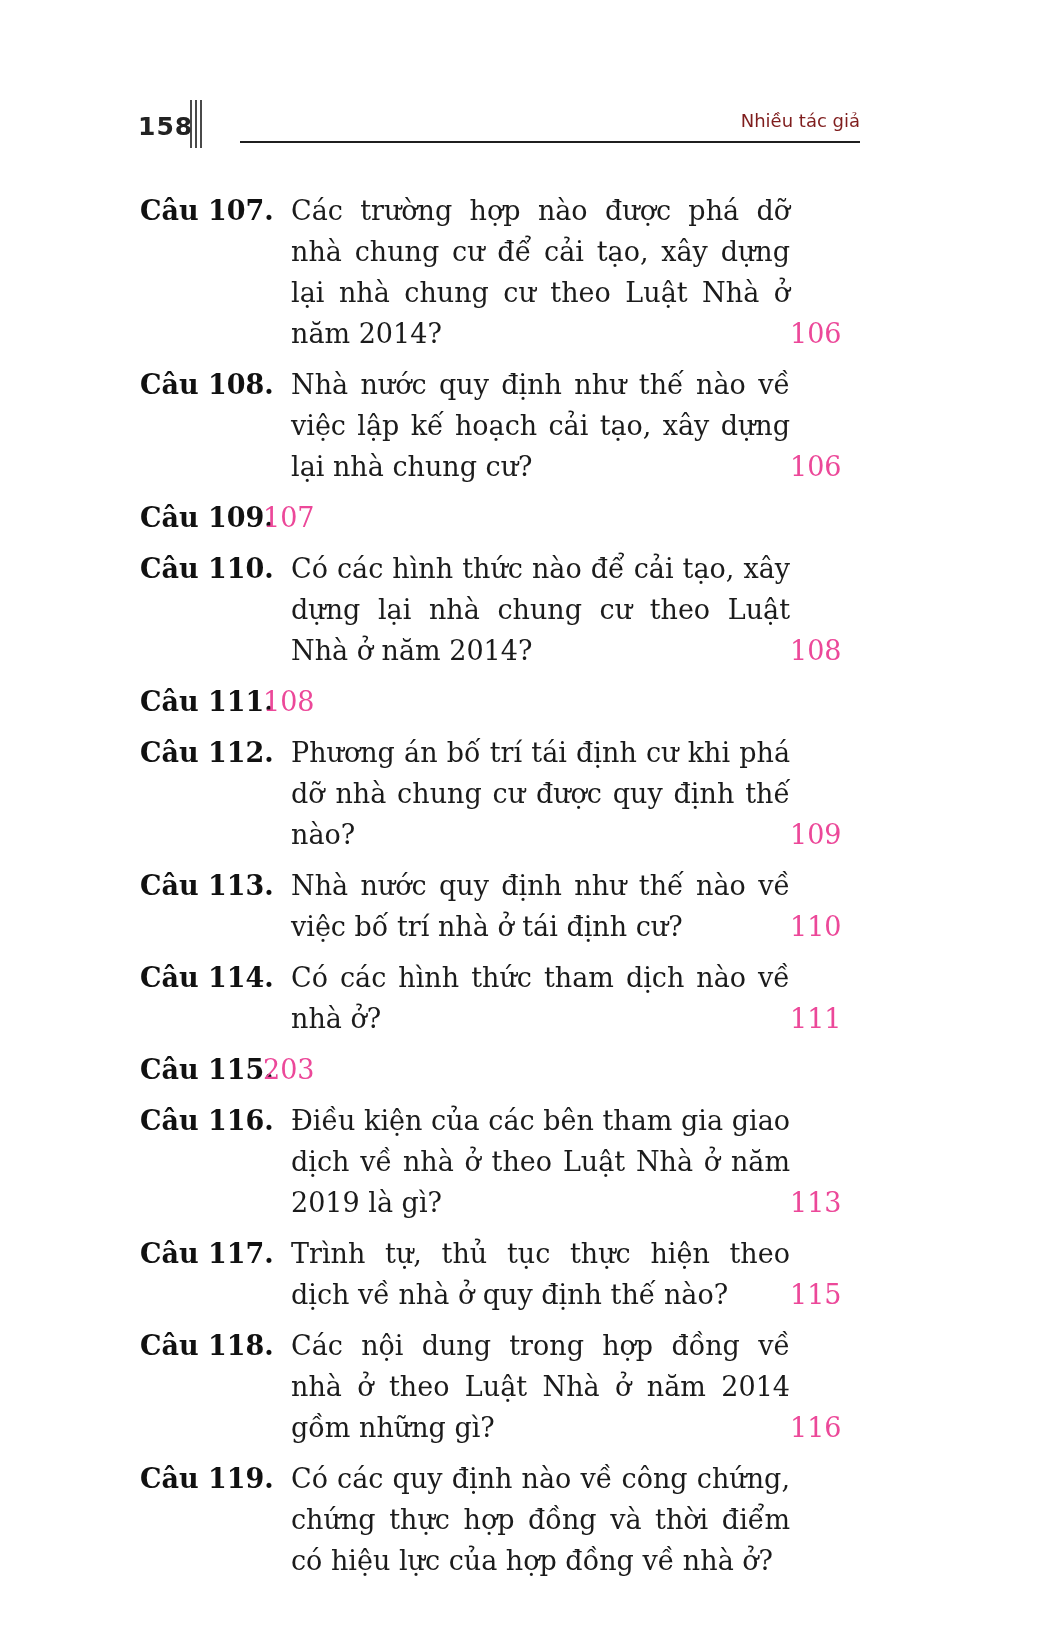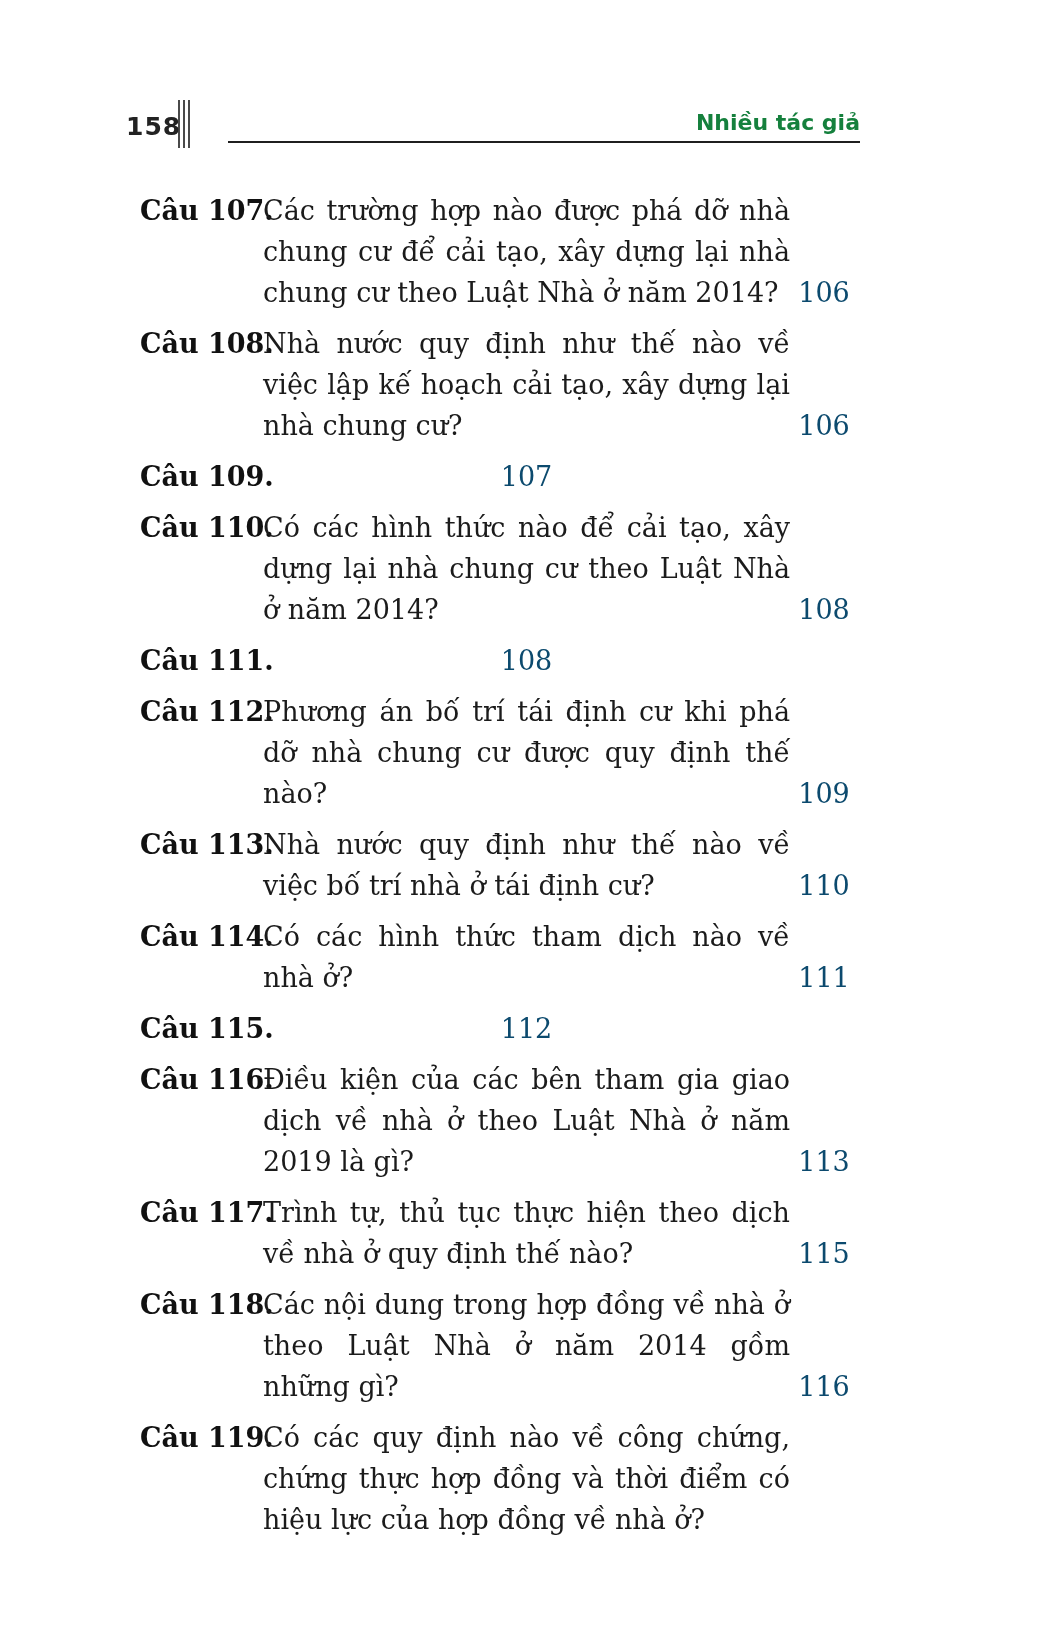--- a/index.html
+++ b/index.html
@@ -21,7 +21,7 @@
     .page-header {
       position: absolute;
       top: 0;
-      left: 0;
+      left: 12px;
       right: 0;
       height: 160px;
     }

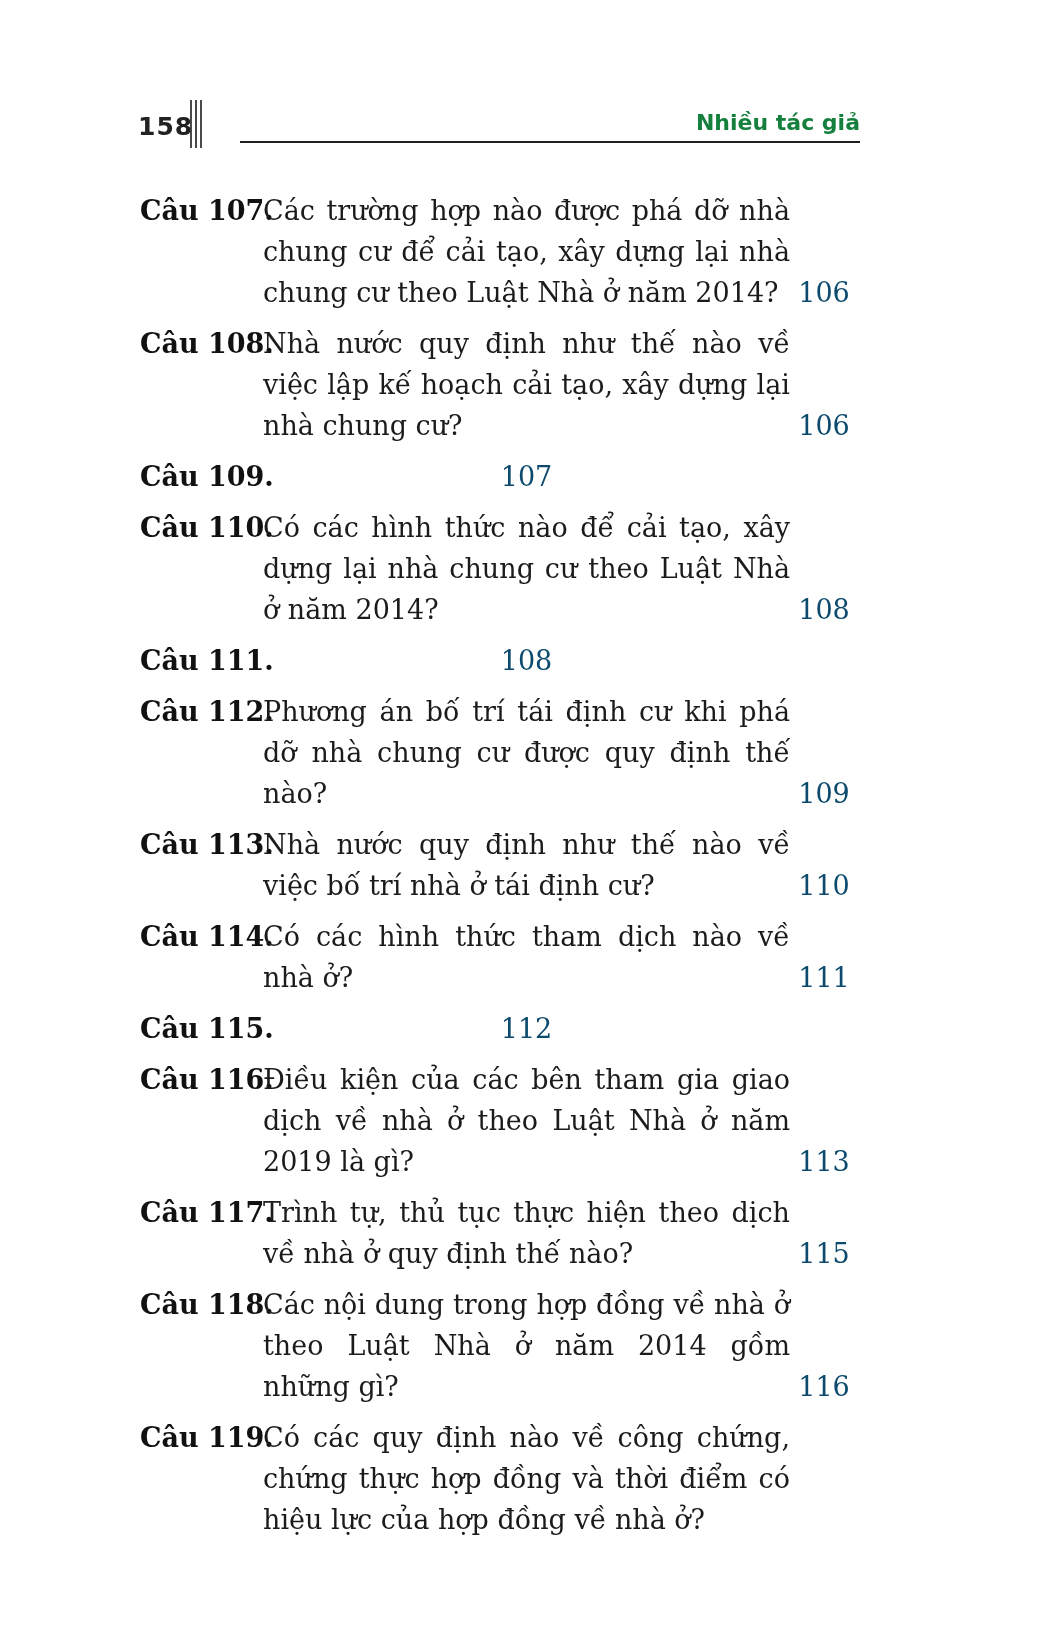--- a/index.html
+++ b/index.html
@@ -53,9 +53,9 @@
       right: 180px;
       top: 110px;
       font-family: "DejaVu Sans", sans-serif;
-      font-size: 22px;
-      font-weight: 700;
-      color: #15803d;
+      font-size: 18px;
+      font-weight: 400;
+      color: #7f1d1d;
     }
     .header-rule {
       position: absolute;

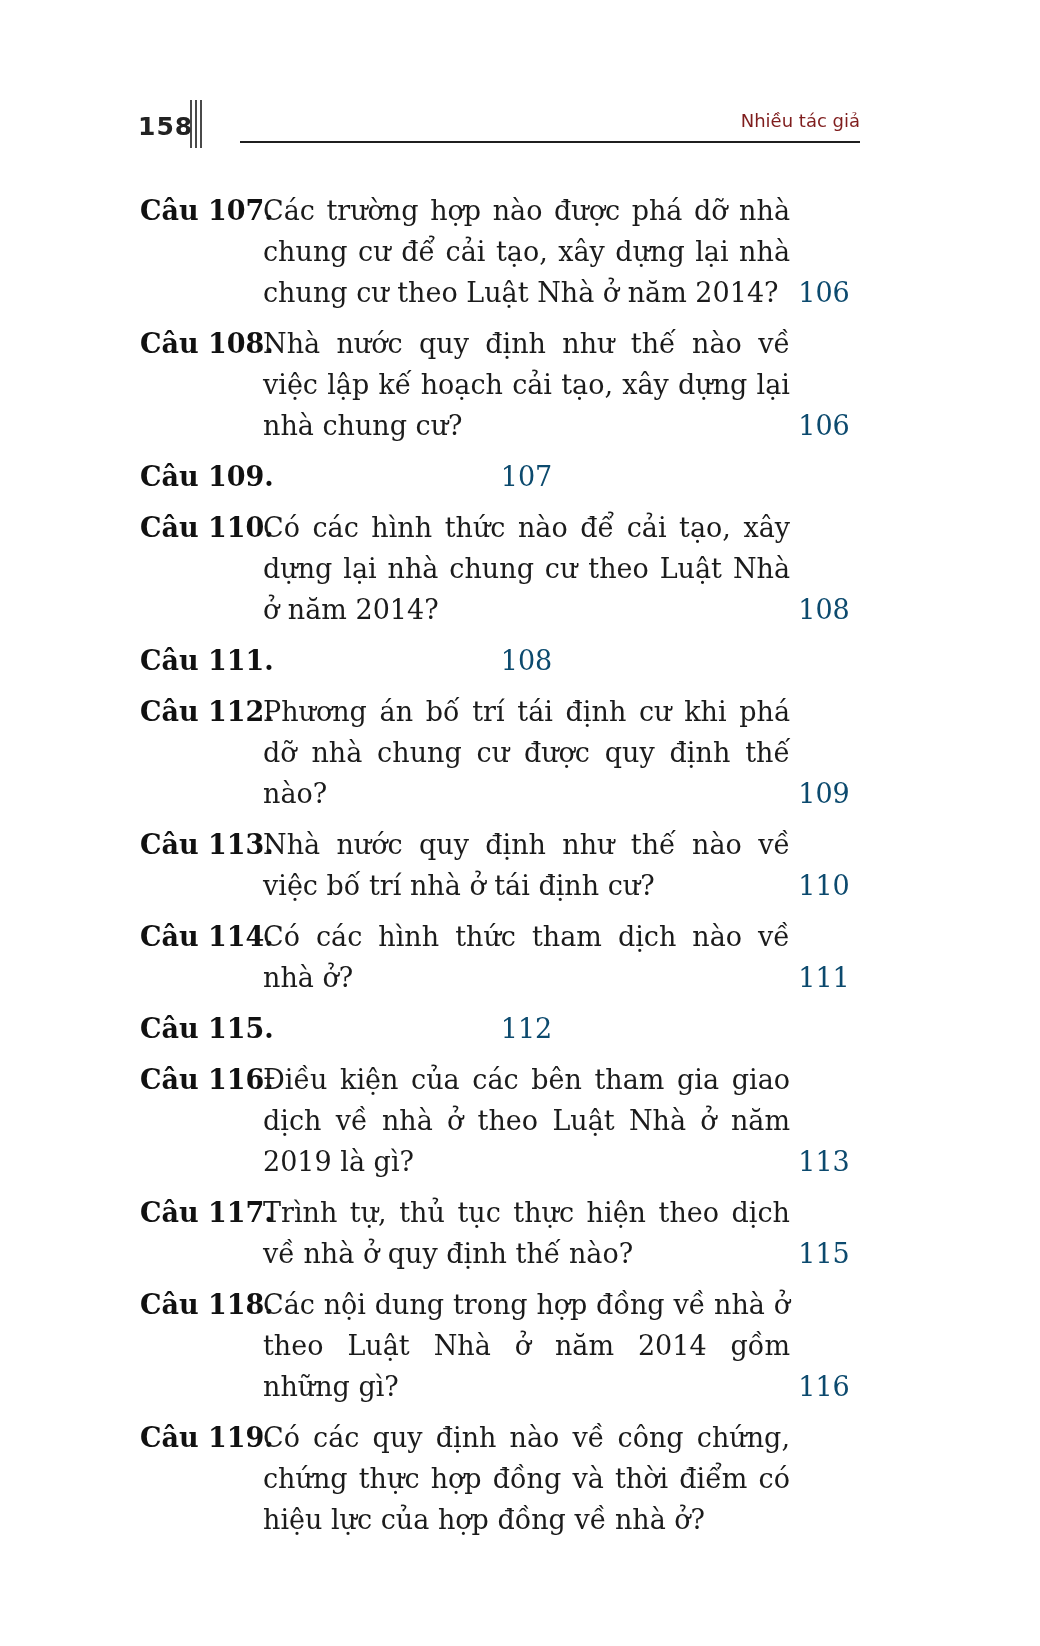--- a/index.html
+++ b/index.html
@@ -88,6 +88,7 @@
     .toc-text {
       text-align: justify;
       color: #1b1b1b;
+      margin-left: 28px;
     }
     .toc-page {
       align-self: end;

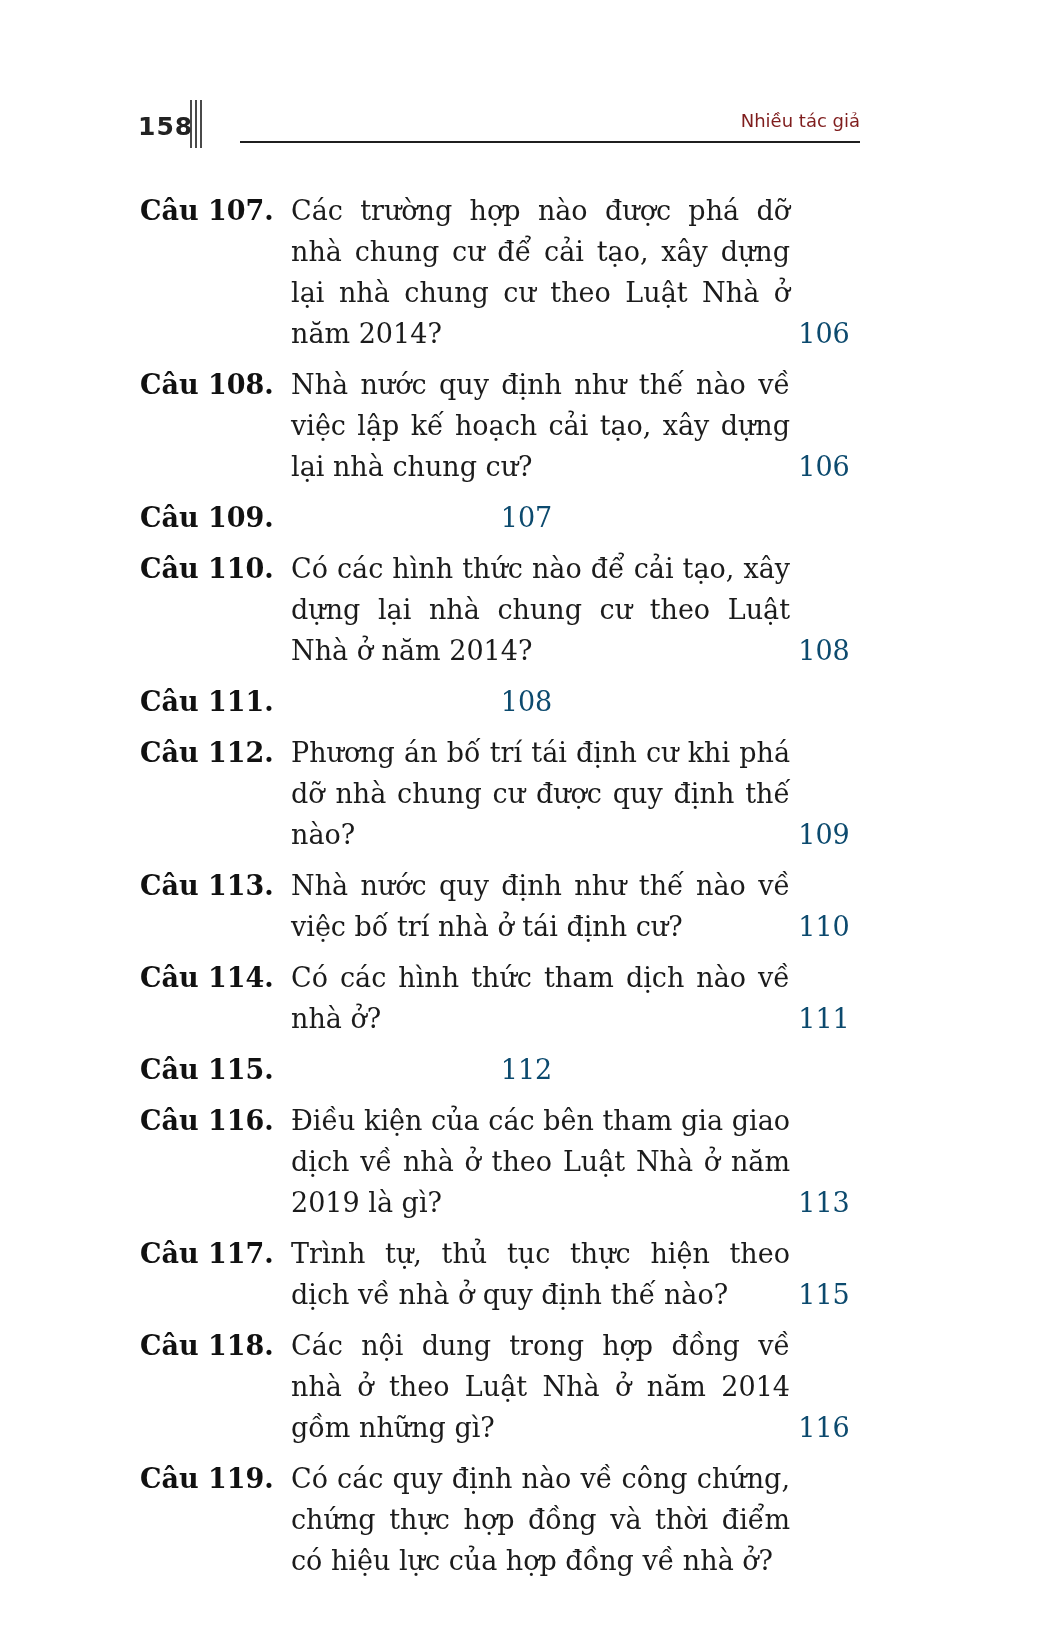--- a/index.html
+++ b/index.html
@@ -92,8 +92,8 @@
     }
     .toc-page {
       align-self: end;
-      text-align: center;
-      color: #0c4a6e;
+      text-align: left;
+      color: #ec4899;
     }
   </style>
 </head>

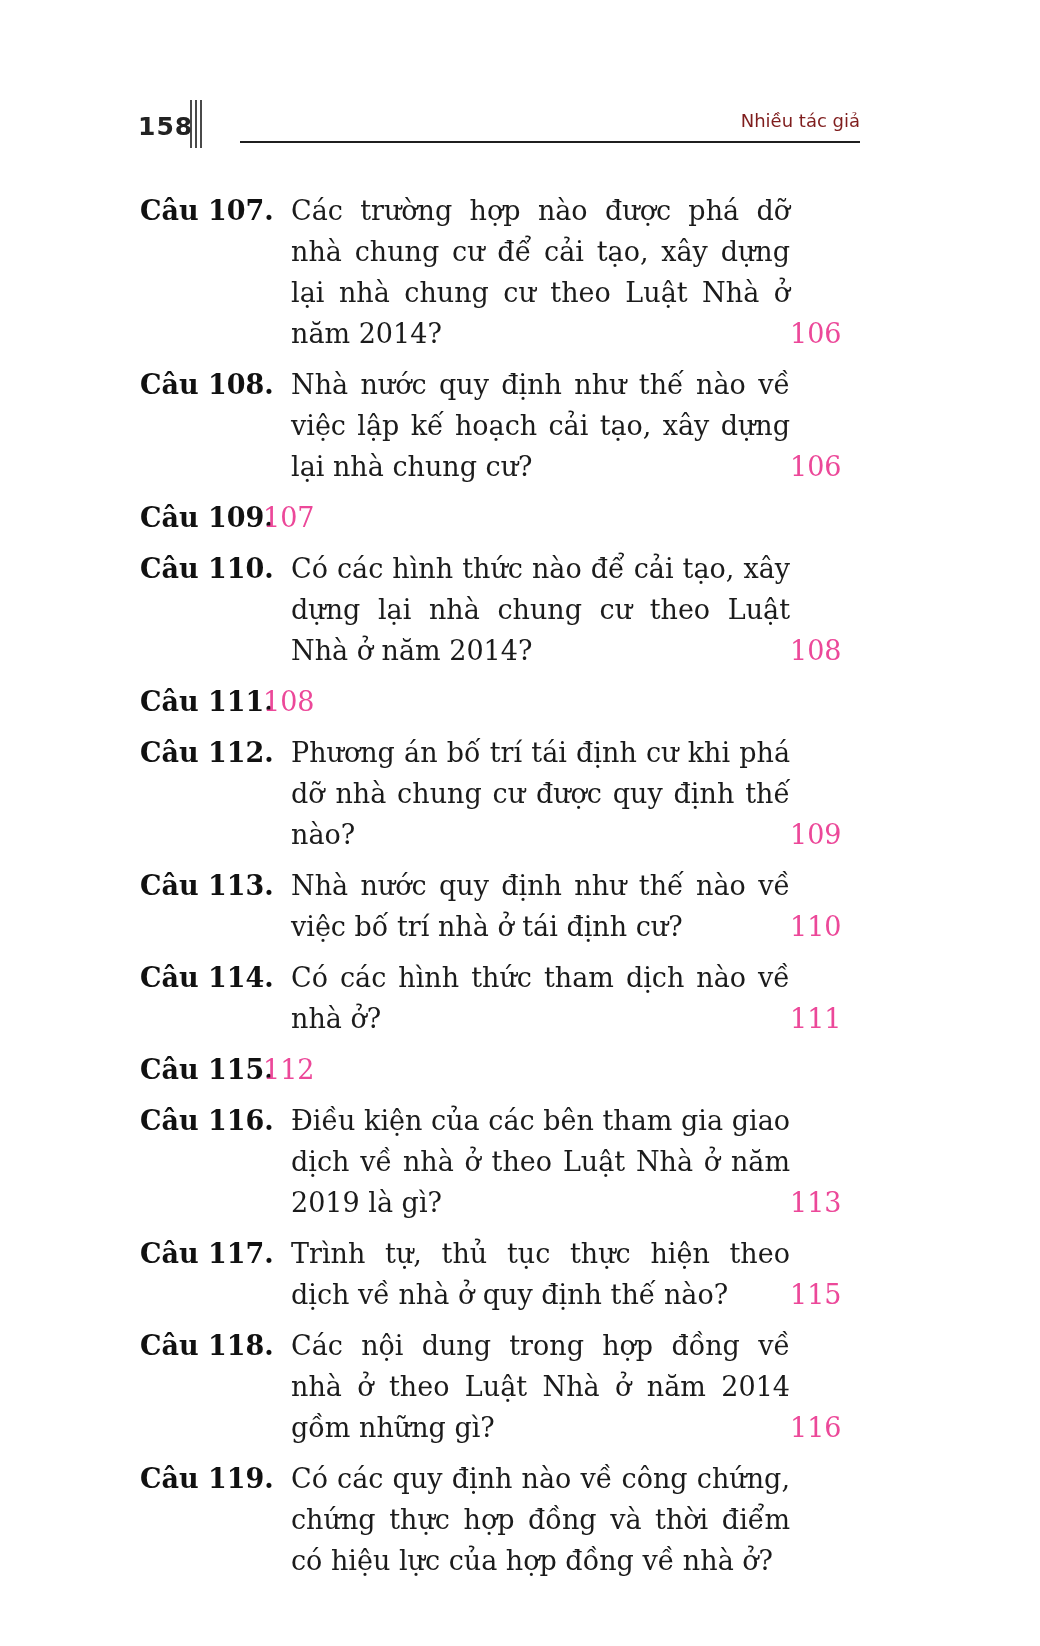--- a/index.html
+++ b/index.html
@@ -158,7 +158,7 @@
 
     <div class="toc-entry">
       <span class="toc-label">Câu 115.</span>
-      <span class="toc-page">112</span>
+      <span class="toc-page">203</span>
     </div>
 
     <div class="toc-entry">

